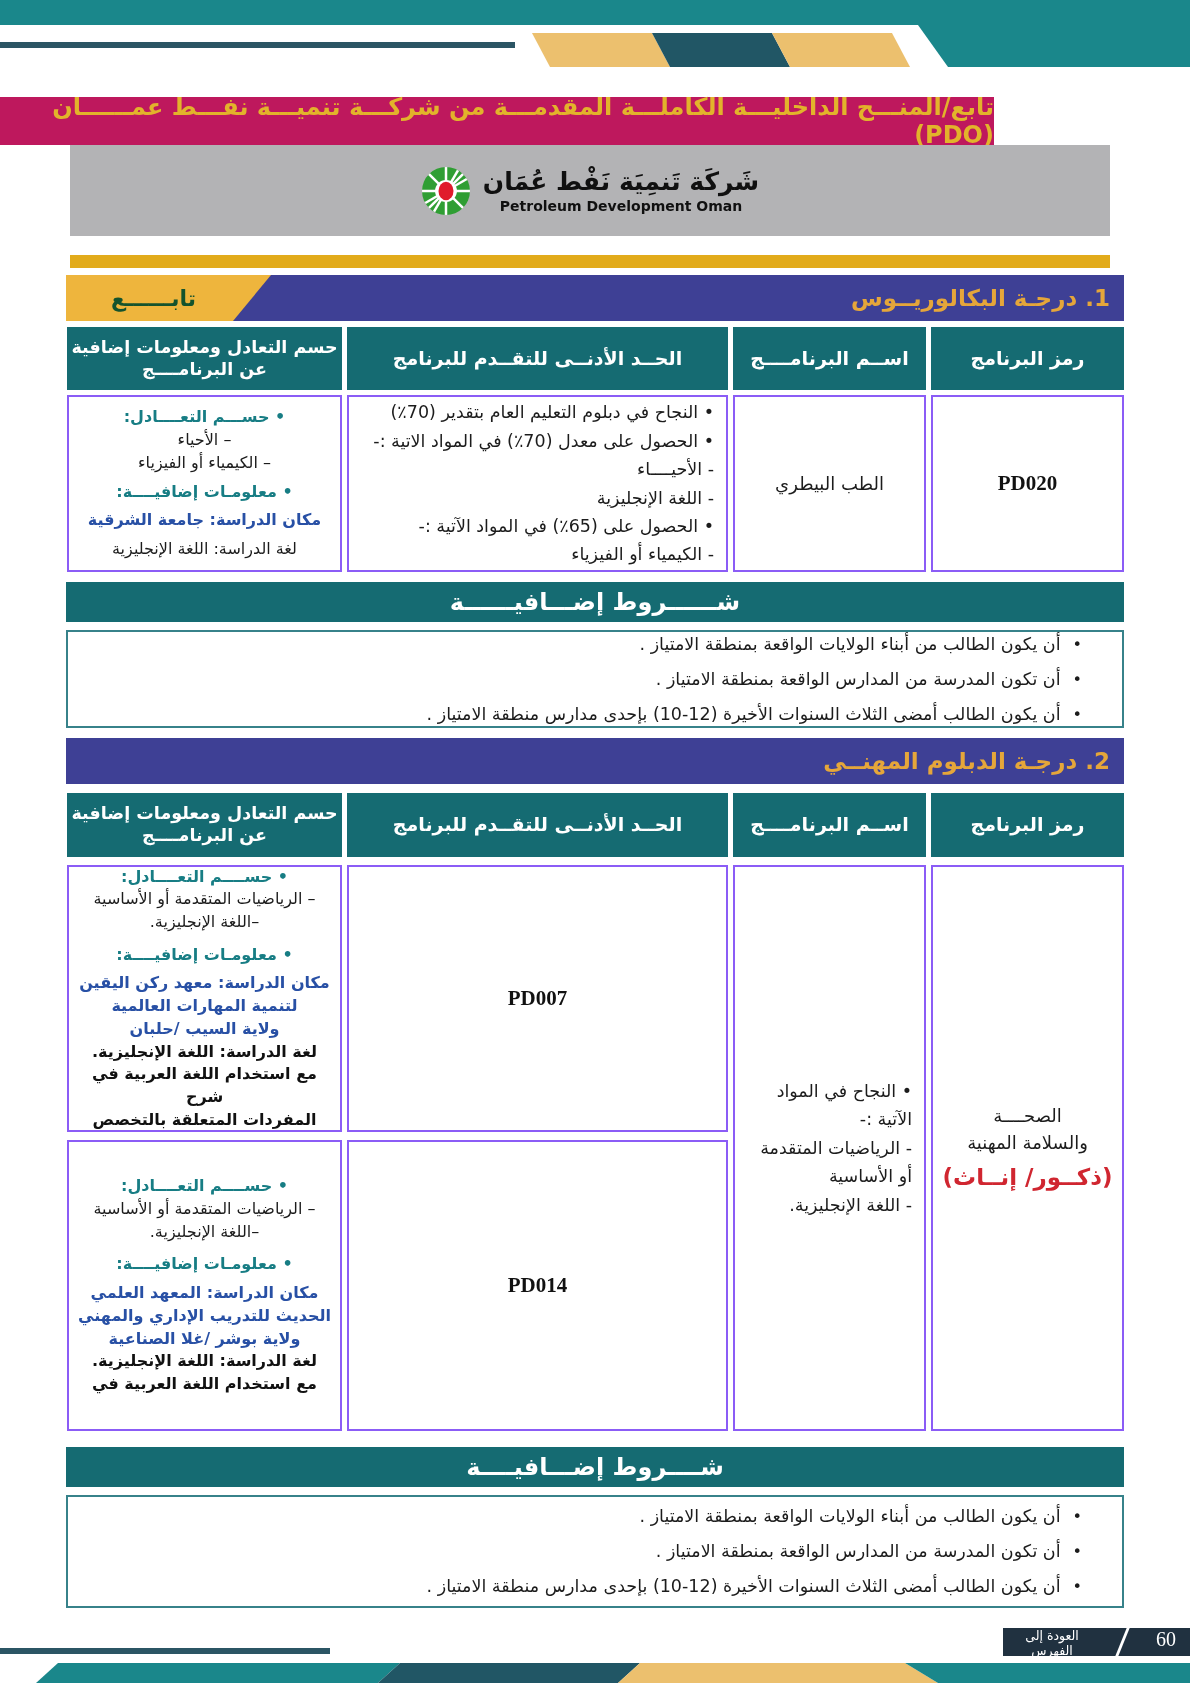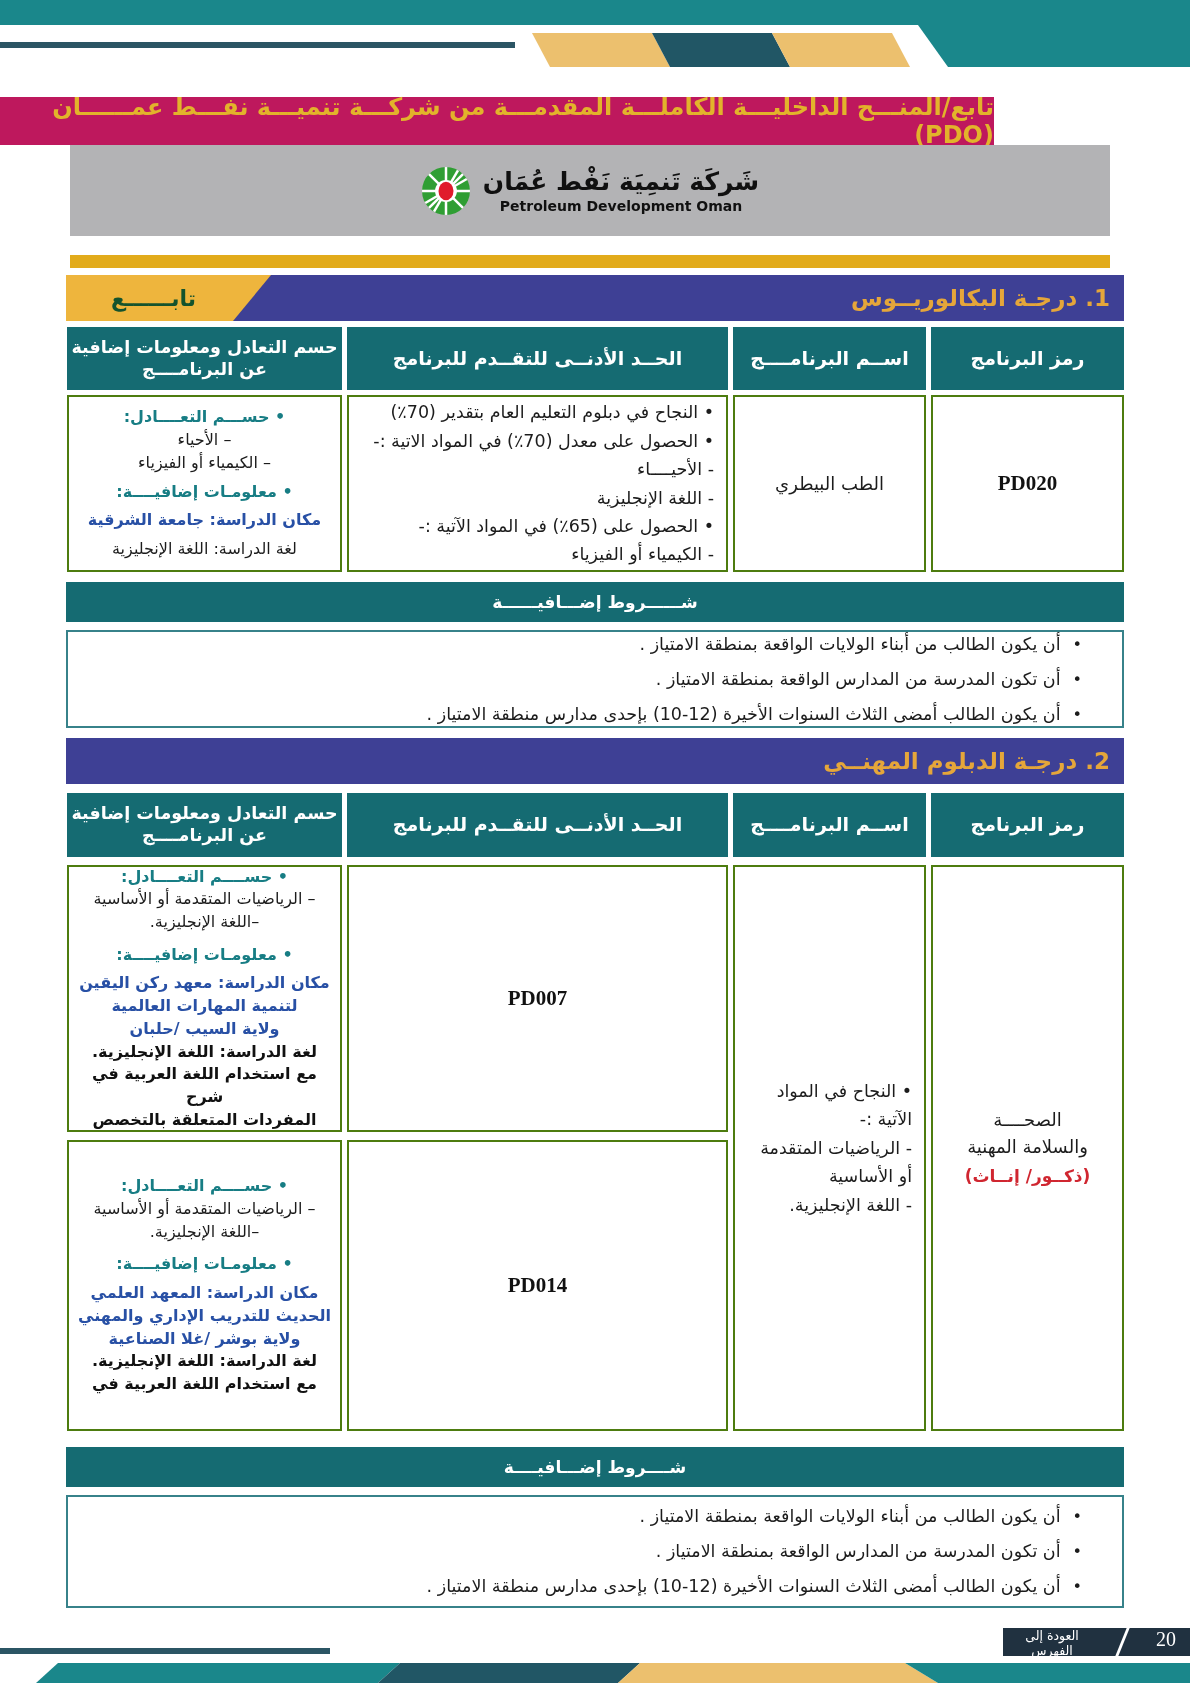--- a/index.html
+++ b/index.html
@@ -42,7 +42,7 @@
   .hcell{background:#156b72;color:#ffffff;font-weight:bold;font-size:19px;
          display:flex;flex-direction:column;align-items:center;justify-content:center;line-height:1.25;}
   .hcell.small{font-size:17.5px;}
-  .cell{background:#ffffff;border:2px solid #4d7c0f;box-sizing:border-box;
+  .cell{background:#ffffff;border:2px solid #8b5cf6;box-sizing:border-box;
         display:flex;flex-direction:column;justify-content:center;}
   .code-cell{align-items:center;font-family:"Liberation Serif","DejaVu Serif",serif;
              font-weight:bold;font-size:21px;color:#111;}

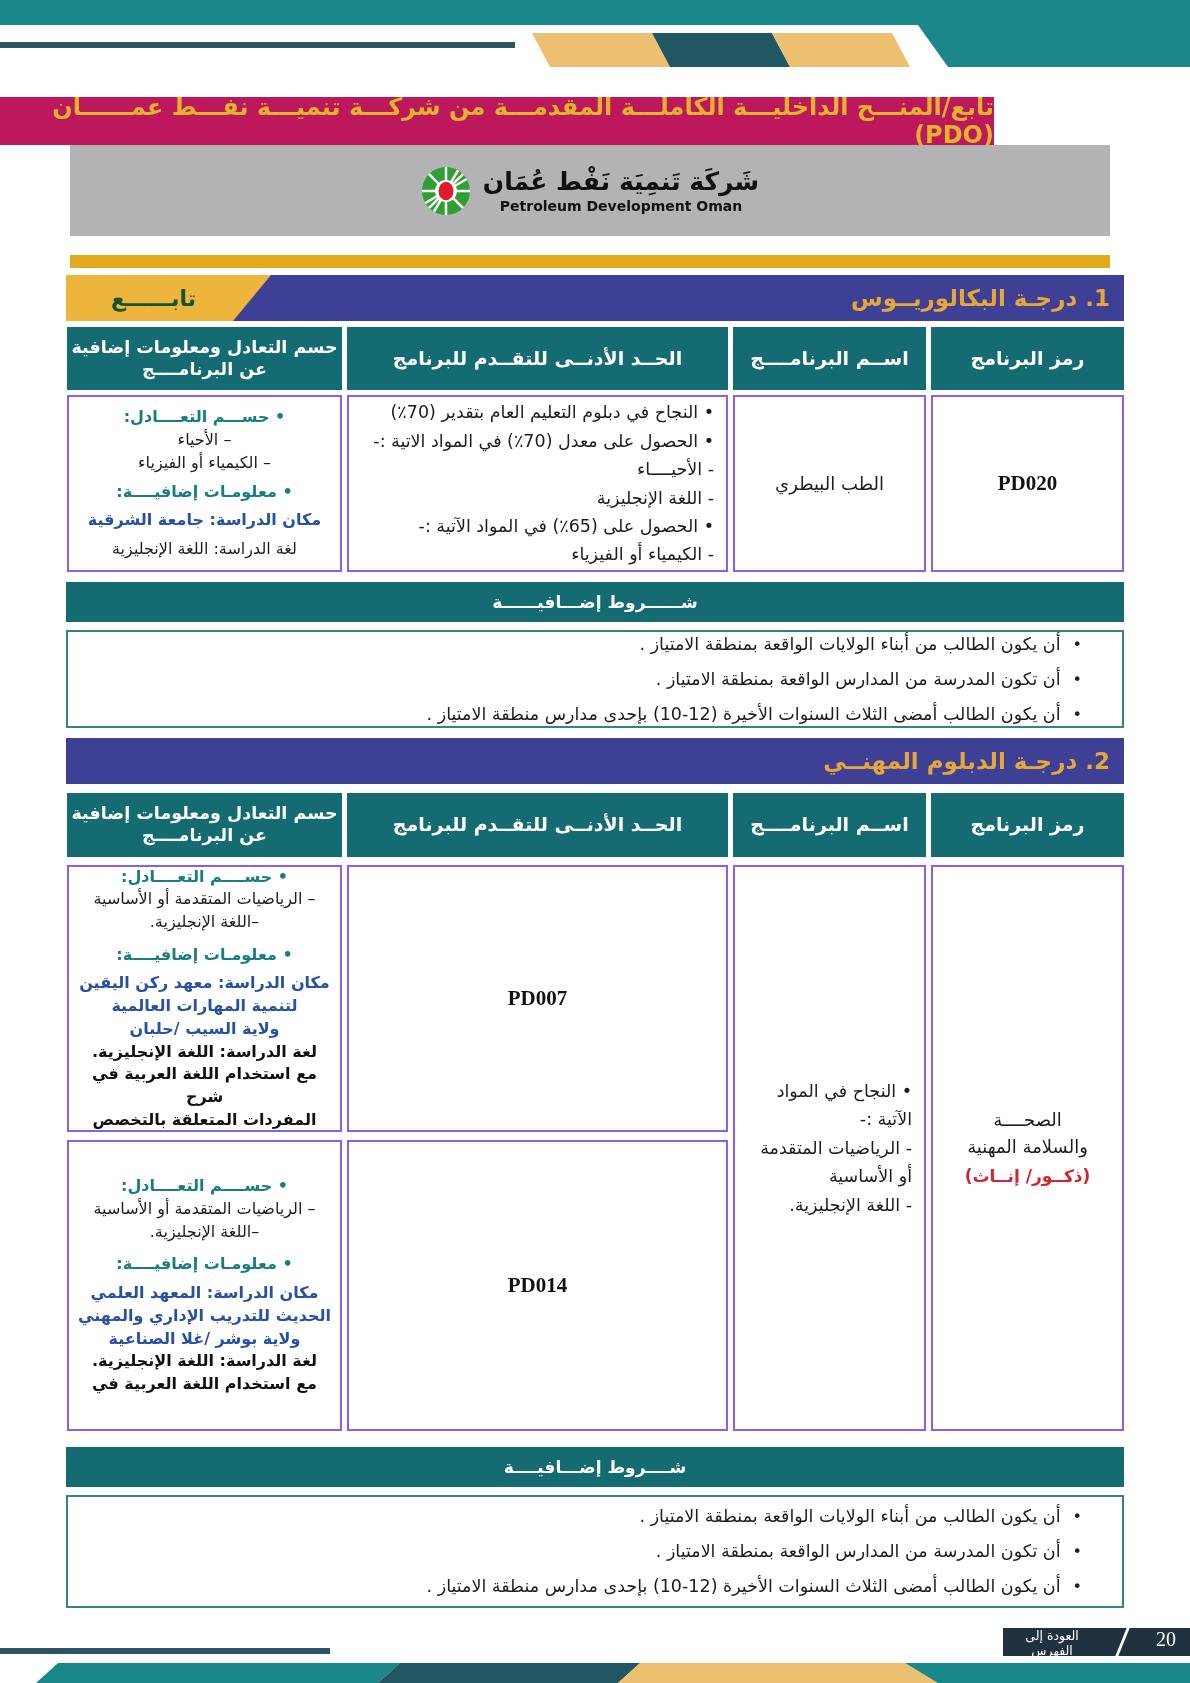--- a/index.html
+++ b/index.html
@@ -59,7 +59,7 @@
   
   .cond-bar{position:absolute;left:66px;width:1058px;height:40px;background:#156b72;
             display:flex;align-items:center;justify-content:center;}
-  .cond-bar span{color:#ffffff;font-weight:bold;font-size:17px;}
+  .cond-bar span{color:#ffffff;font-weight:bold;font-size:24px;}
   .cond-box{position:absolute;left:66px;width:1058px;background:#ffffff;border:2px solid #37828a;
             box-sizing:border-box;direction:rtl;display:flex;flex-direction:column;
             justify-content:center;padding:6px 40px;}

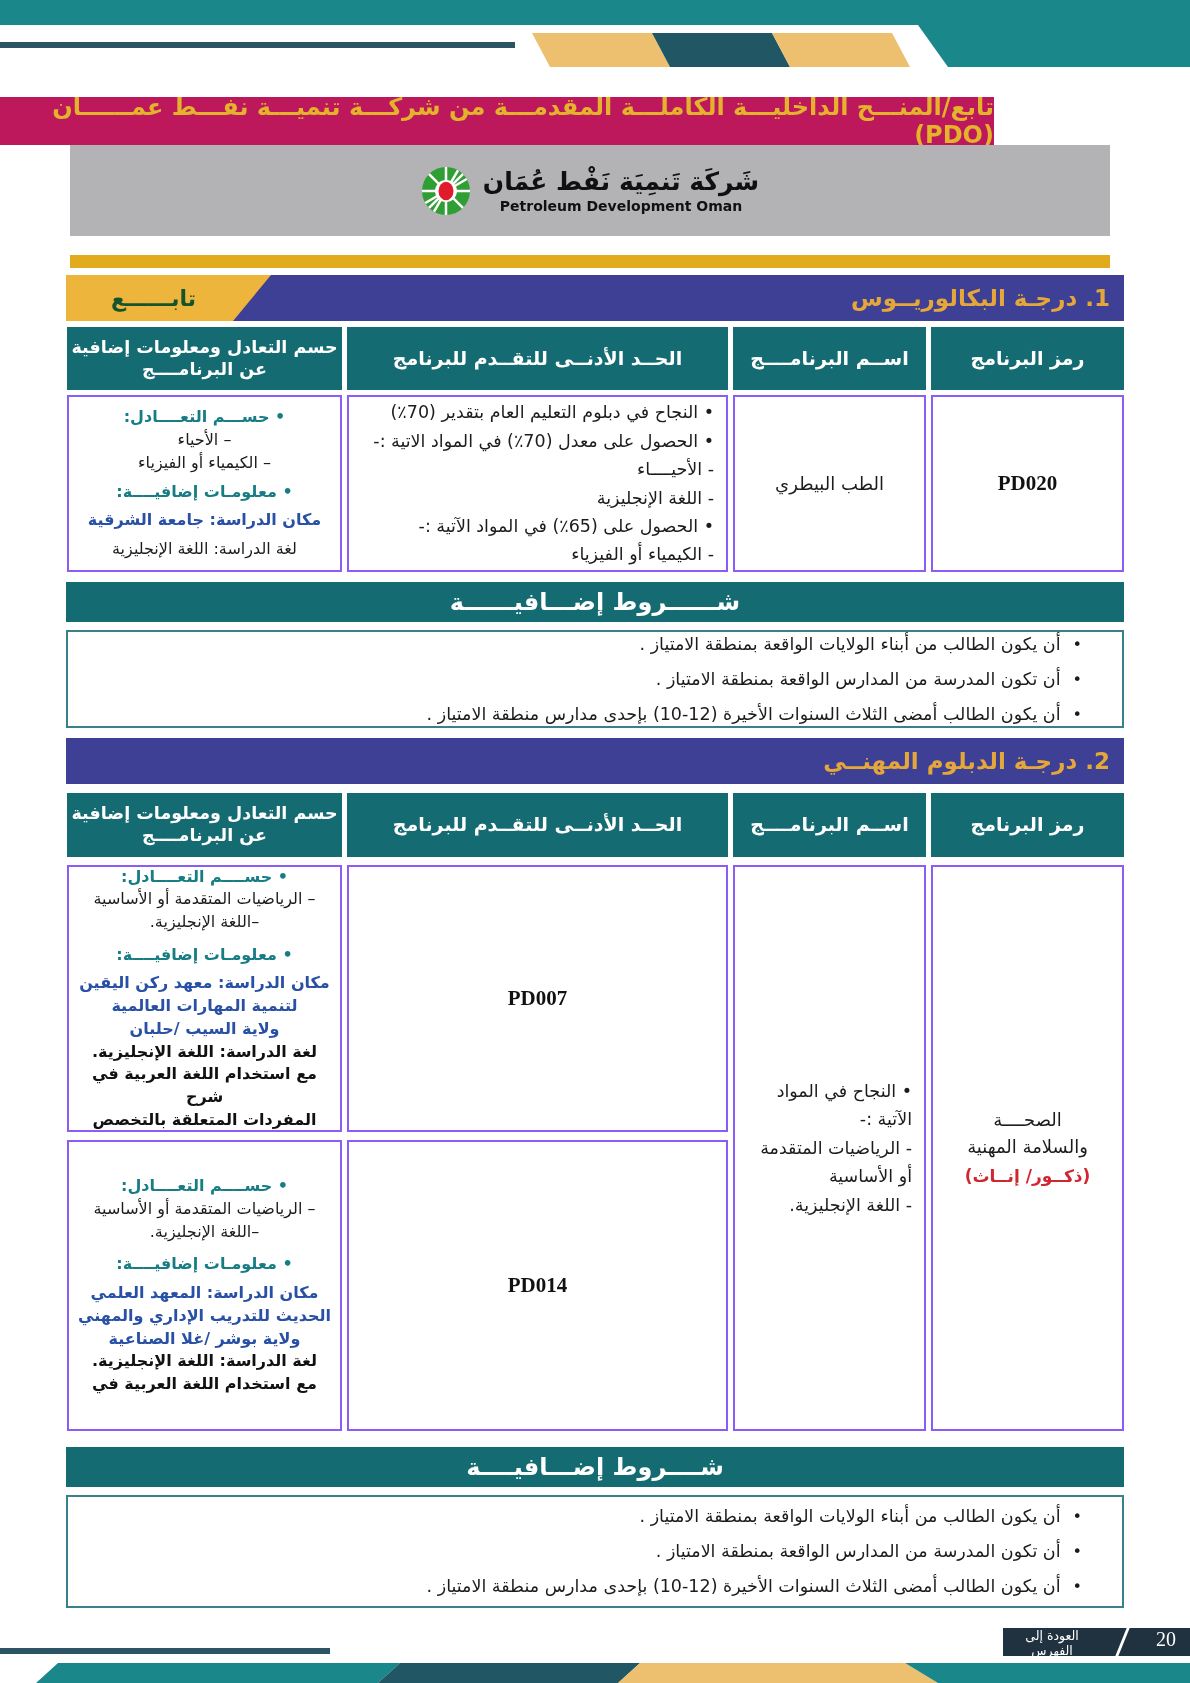--- a/index.html
+++ b/index.html
@@ -47,7 +47,7 @@
   .code-cell{align-items:center;font-family:"Liberation Serif","DejaVu Serif",serif;
              font-weight:bold;font-size:21px;color:#111;}
   .name-cell{align-items:center;text-align:center;font-size:18px;color:#1c1c1c;line-height:1.5;}
-  .name-cell .red{color:#d02630;font-weight:bold;font-size:17px;margin-top:4px;}
+  .name-cell .red{color:#d02630;font-weight:bold;font-size:23px;margin-top:4px;}
   .min-cell{text-align:right;padding:8px 12px;font-size:17.5px;color:#1c1c1c;line-height:1.62;}
   .info-cell{text-align:center;padding:6px 8px;font-size:16px;color:#1c1c1c;line-height:1.42;}
   .teal-b{color:#177d84;font-weight:bold;}

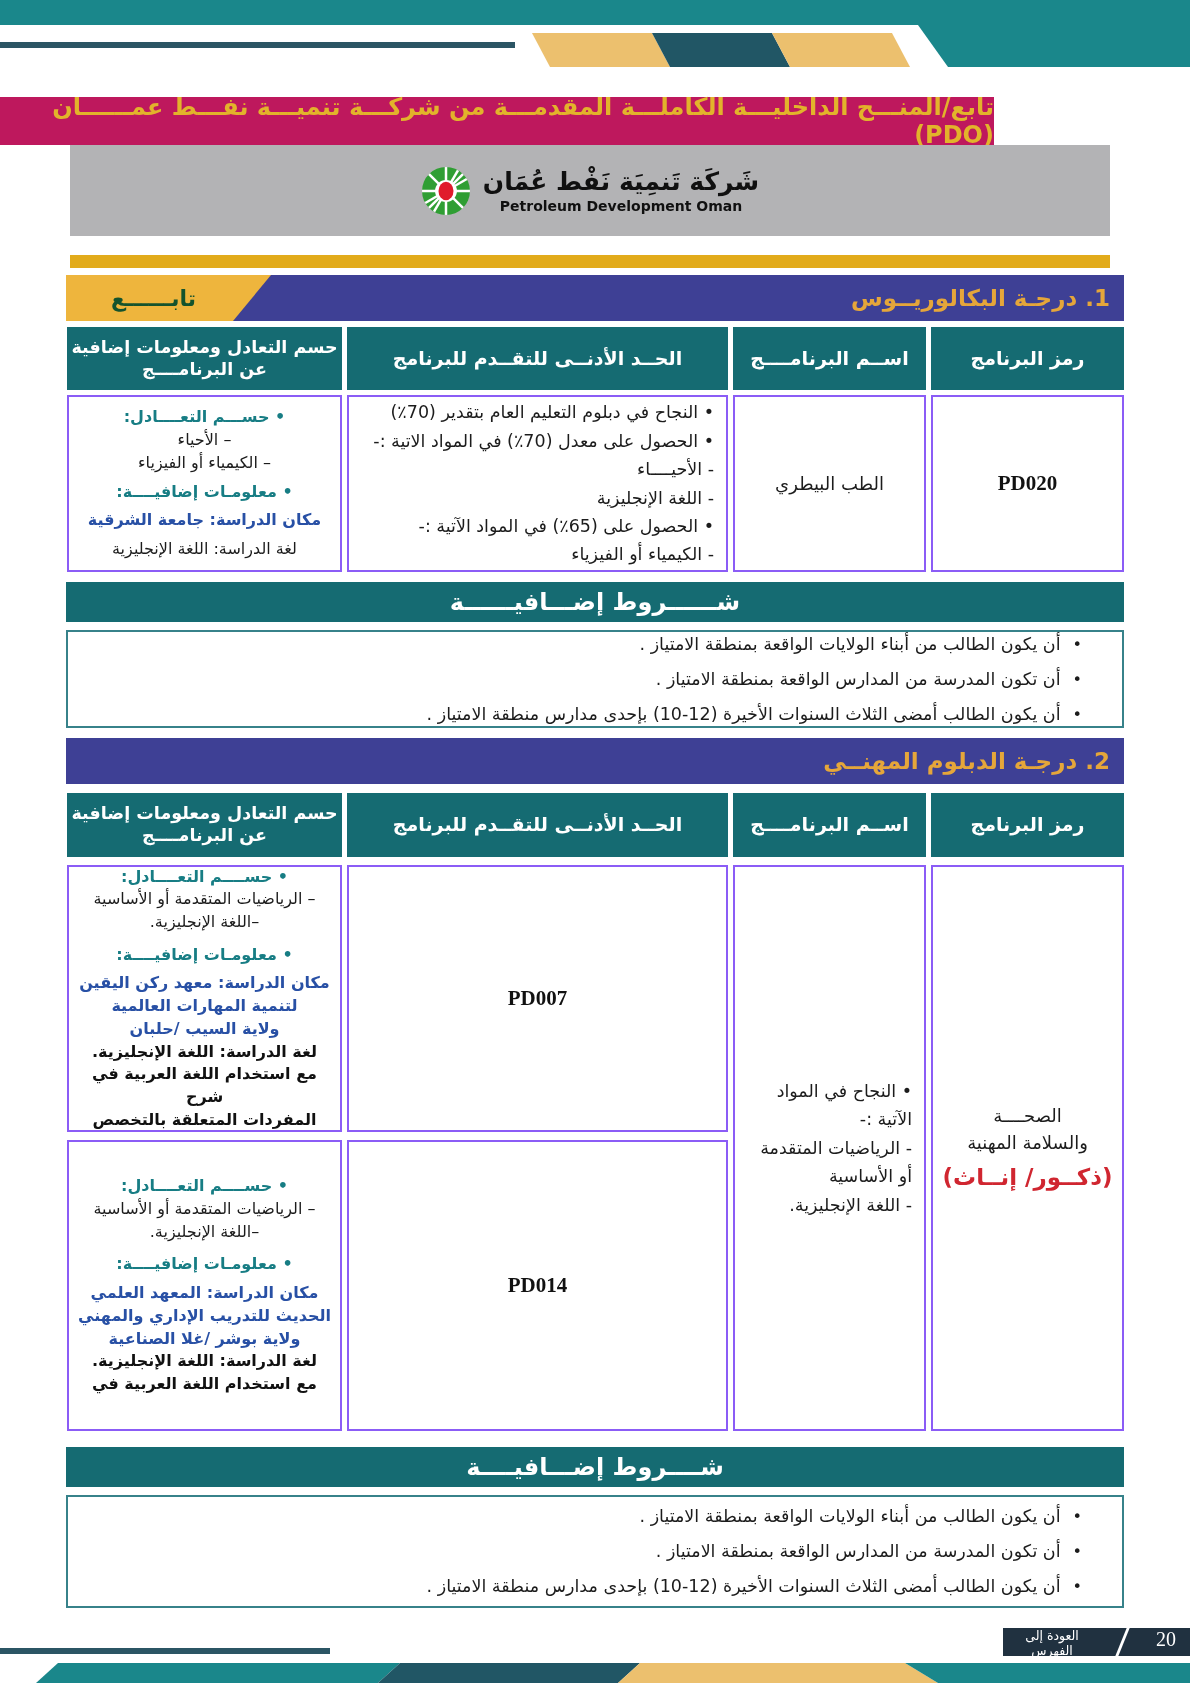--- a/index.html
+++ b/index.html
@@ -250,7 +250,7 @@
   <div class="footer-bar">
     <a href="#" class="footer-back">العودة إلى الفهرس</a>
     <div class="footer-slash"></div>
-    <span class="footer-num">20</span>
+    <span class="footer-num">60</span>
   </div>
 
   <svg class="bottom-deco" width="1190" height="40" viewBox="0 0 1190 40">

